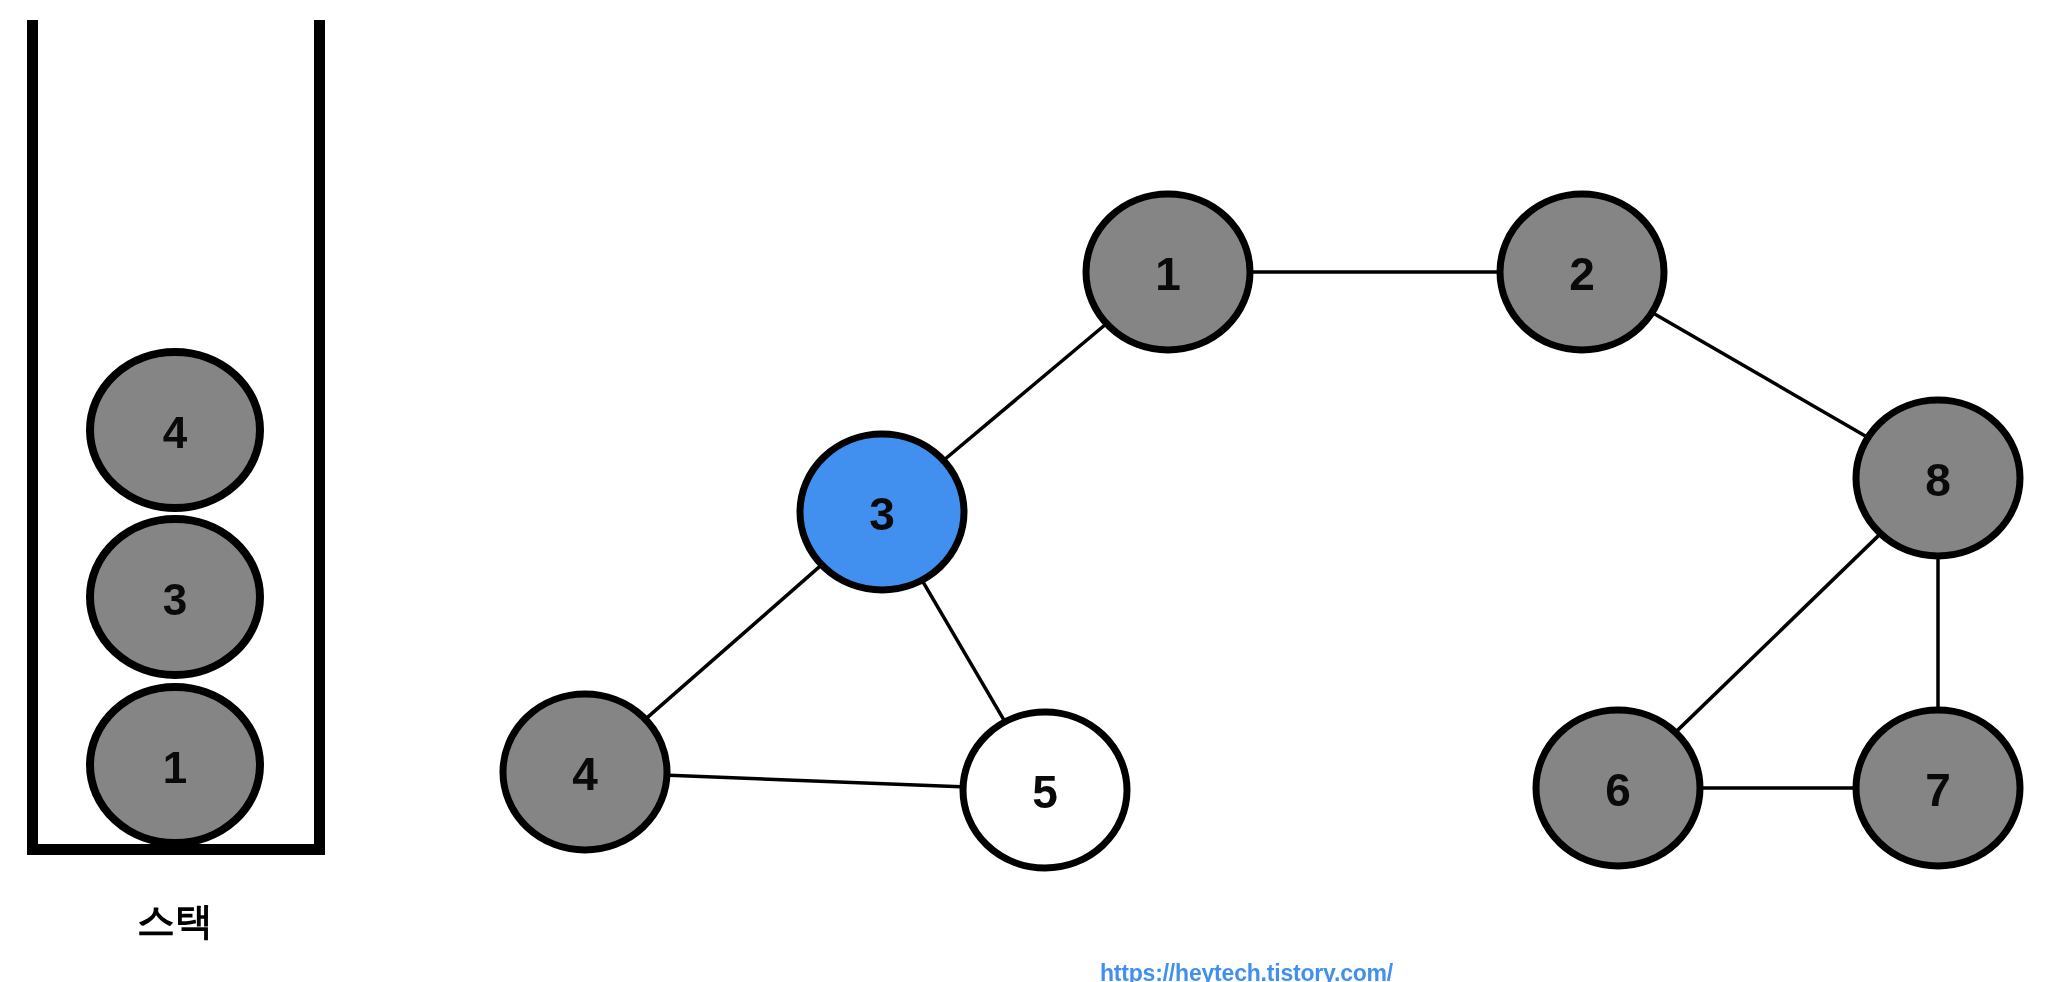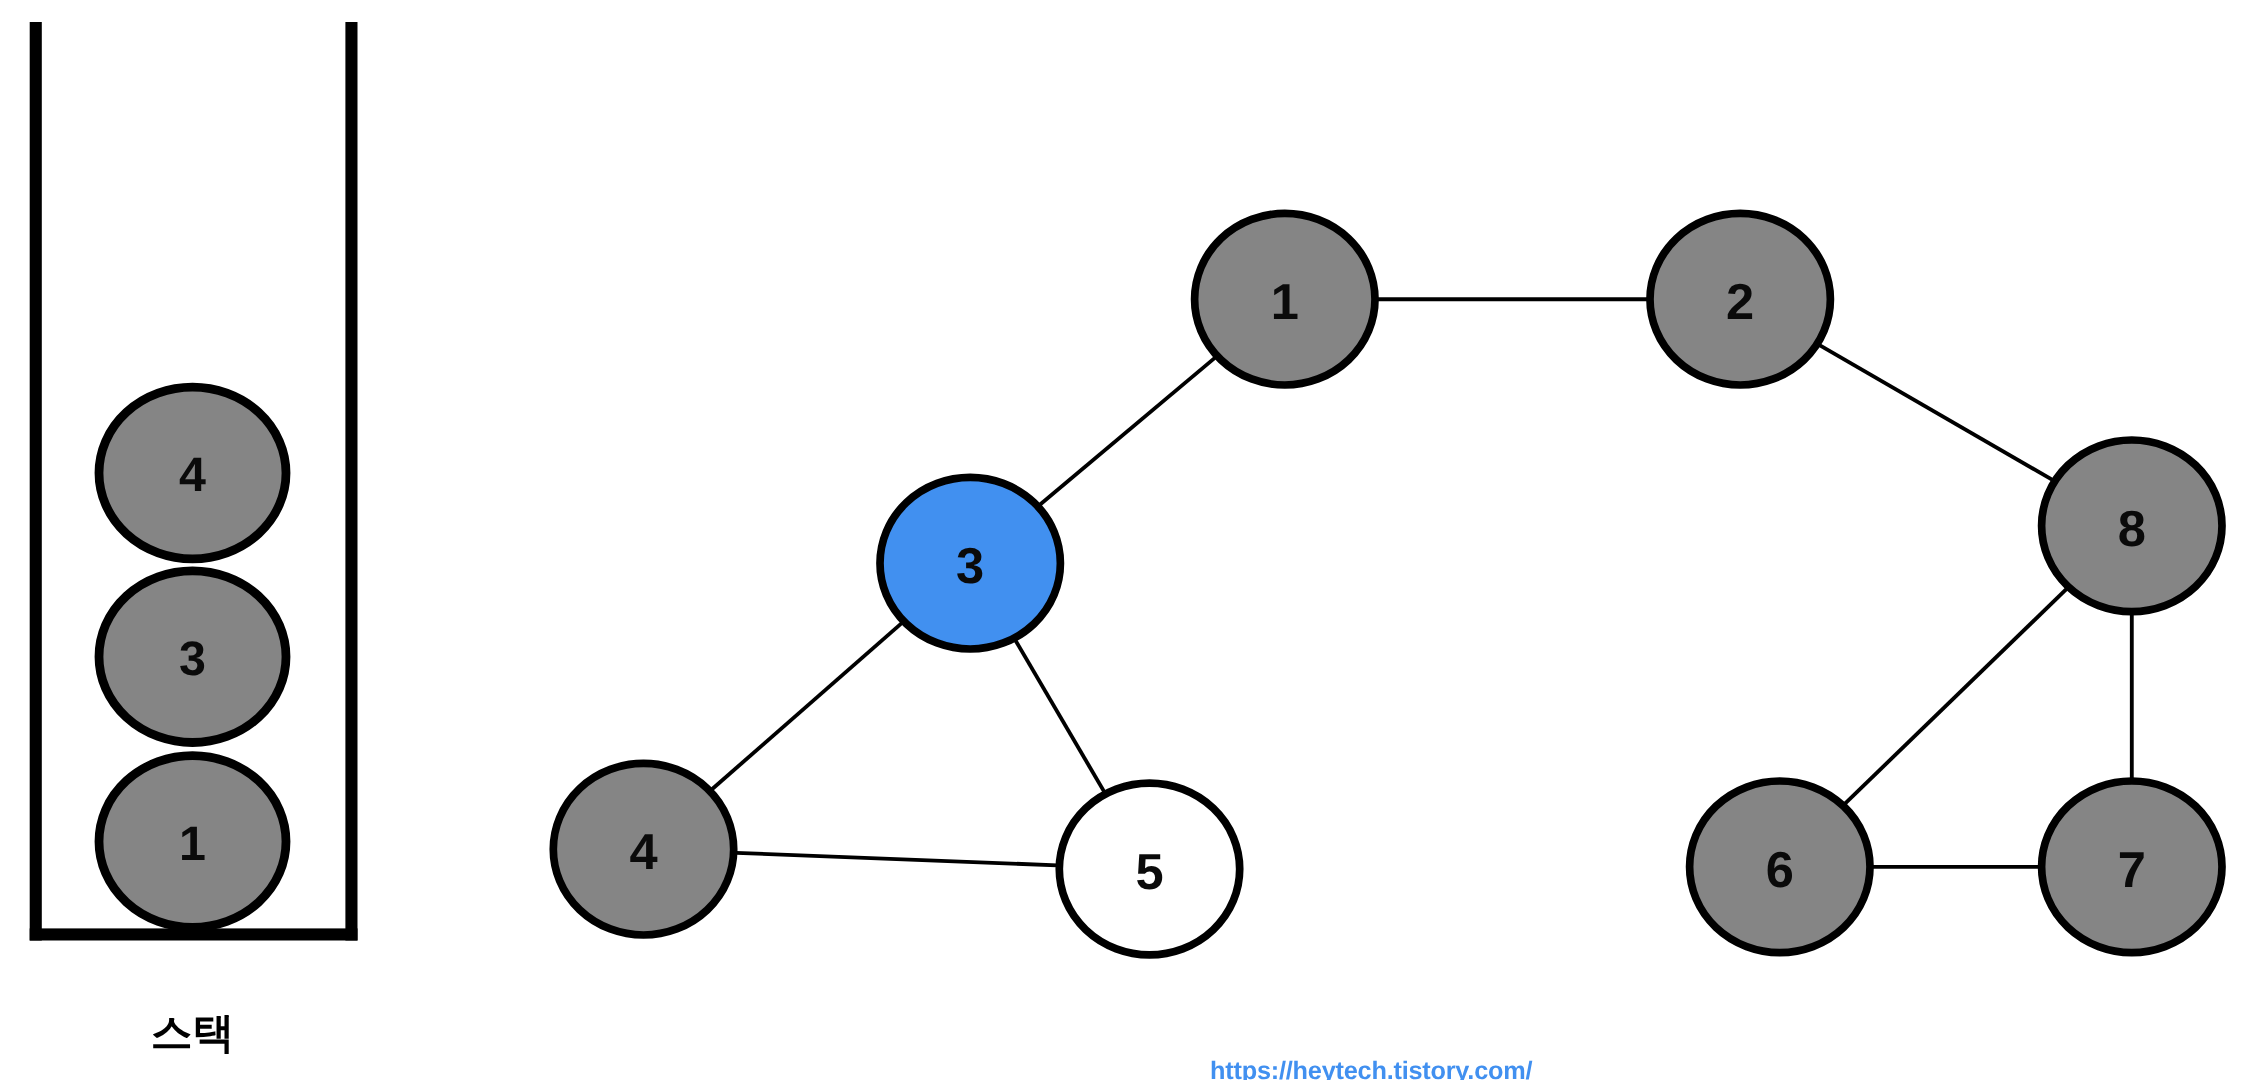--- a/index.html
+++ b/index.html
@@ -36,7 +36,6 @@
     color: #000000;
     text-align: center;
     white-space: nowrap;
-    margin-top: 18px;
   }
 
   .watermark {

